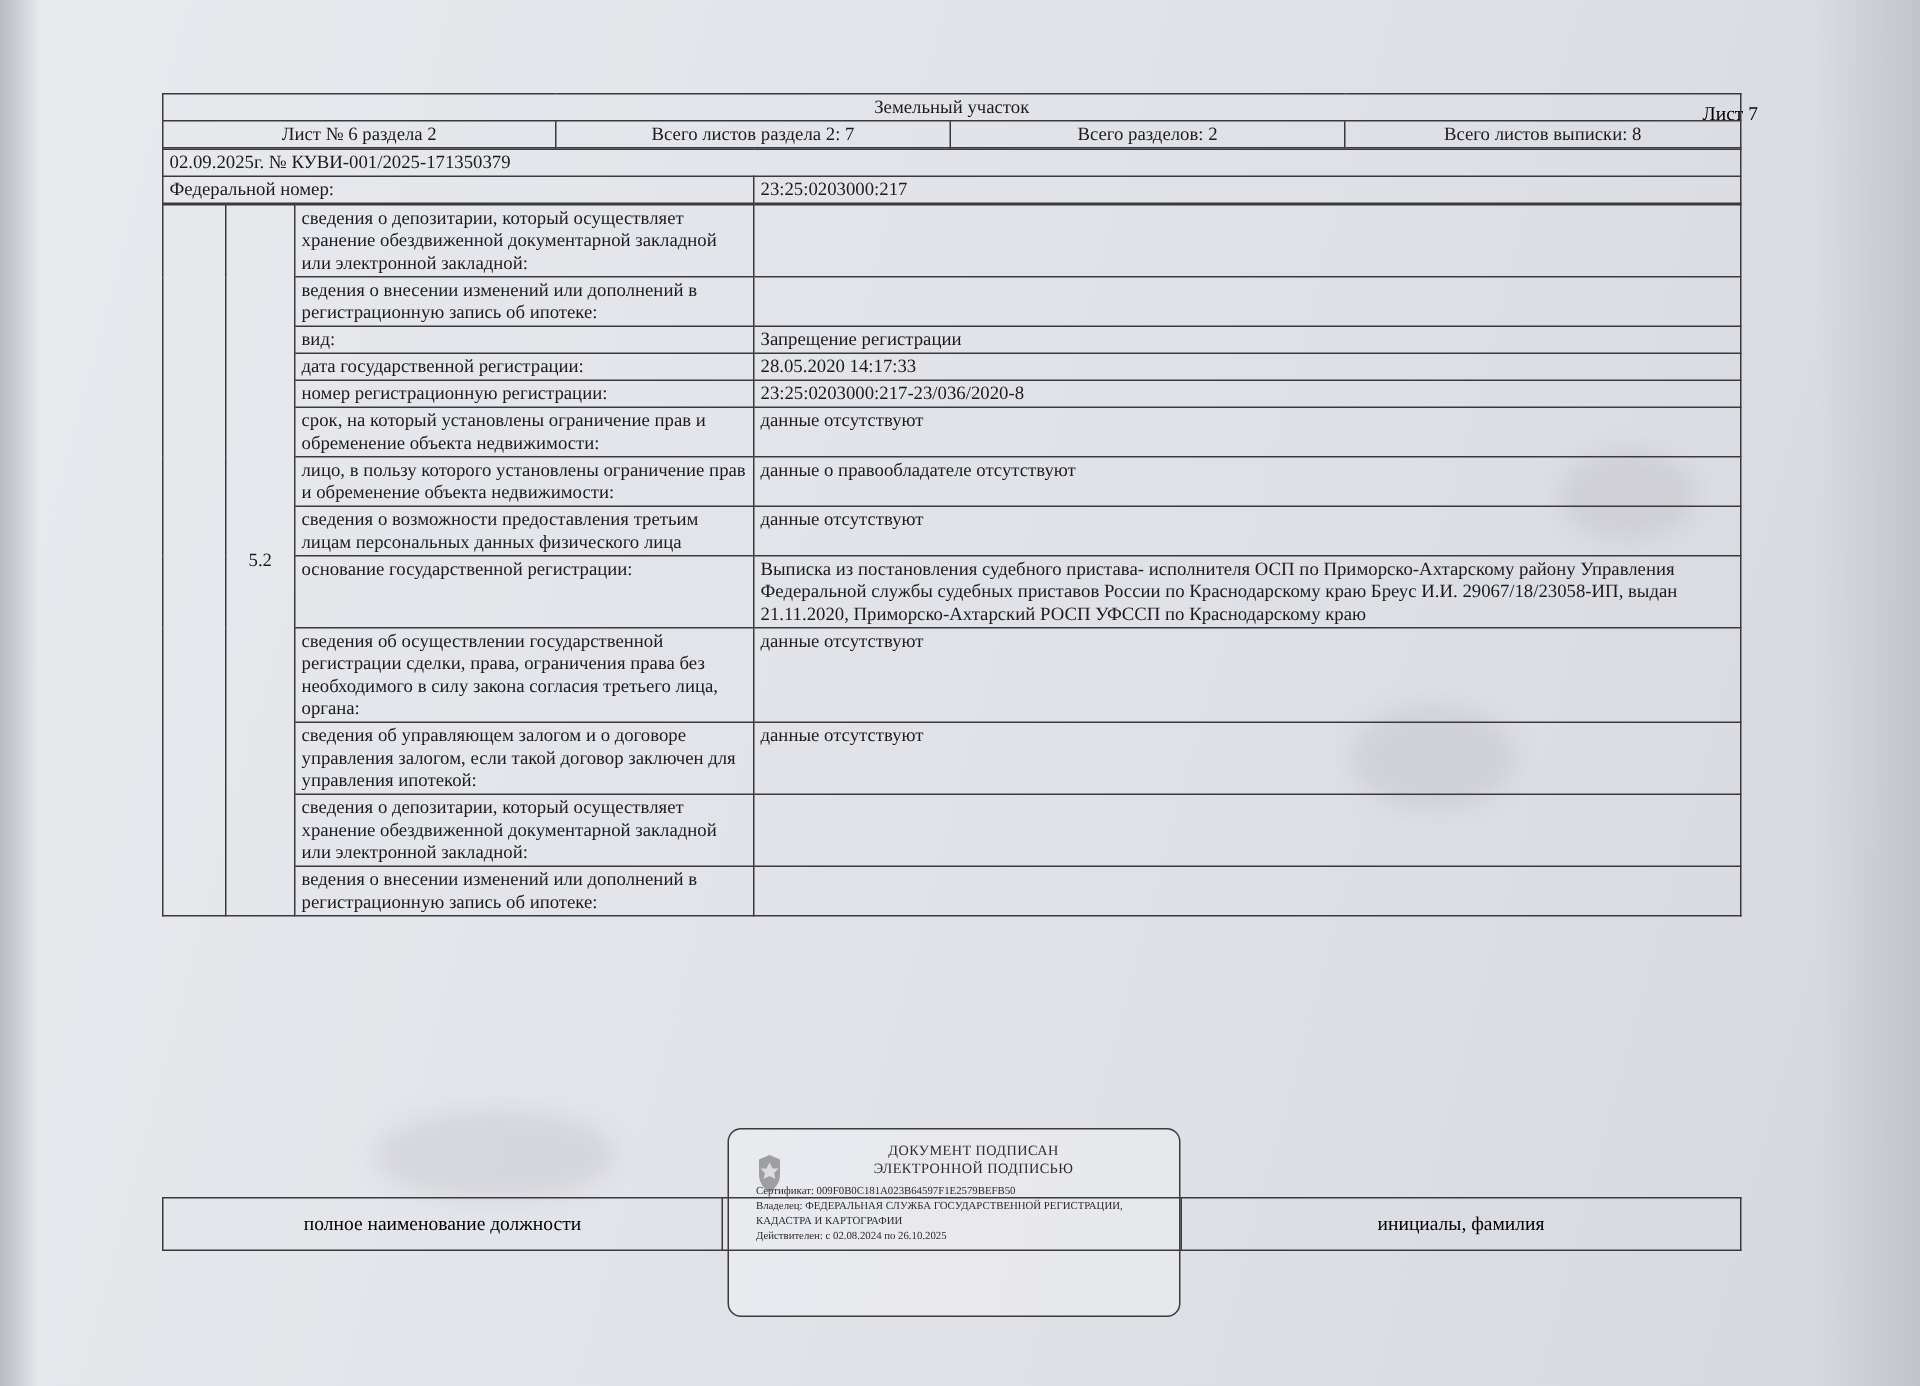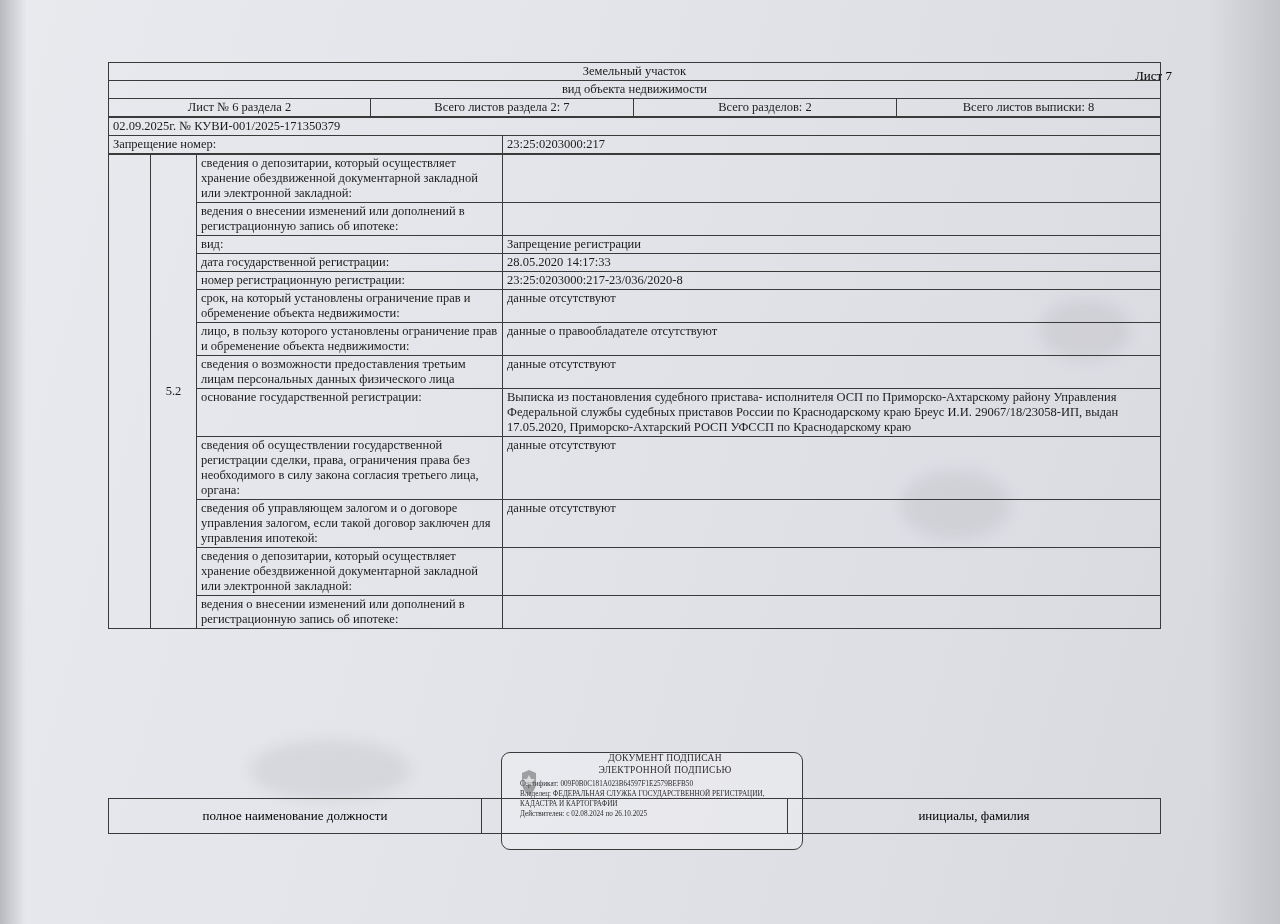--- a/index.html
+++ b/index.html
@@ -166,9 +166,6 @@
         <td class="center hdr-title" colspan="4">Земельный участок</td>
       </tr>
       <tr>
-        <td class="center hdr-sub" colspan="4">вид объекта недвижимости</td>
-      </tr>
-      <tr>
         <td class="center">Лист № 6 раздела 2</td>
         <td class="center">Всего листов раздела 2: 7</td>
         <td class="center">Всего разделов: 2</td>

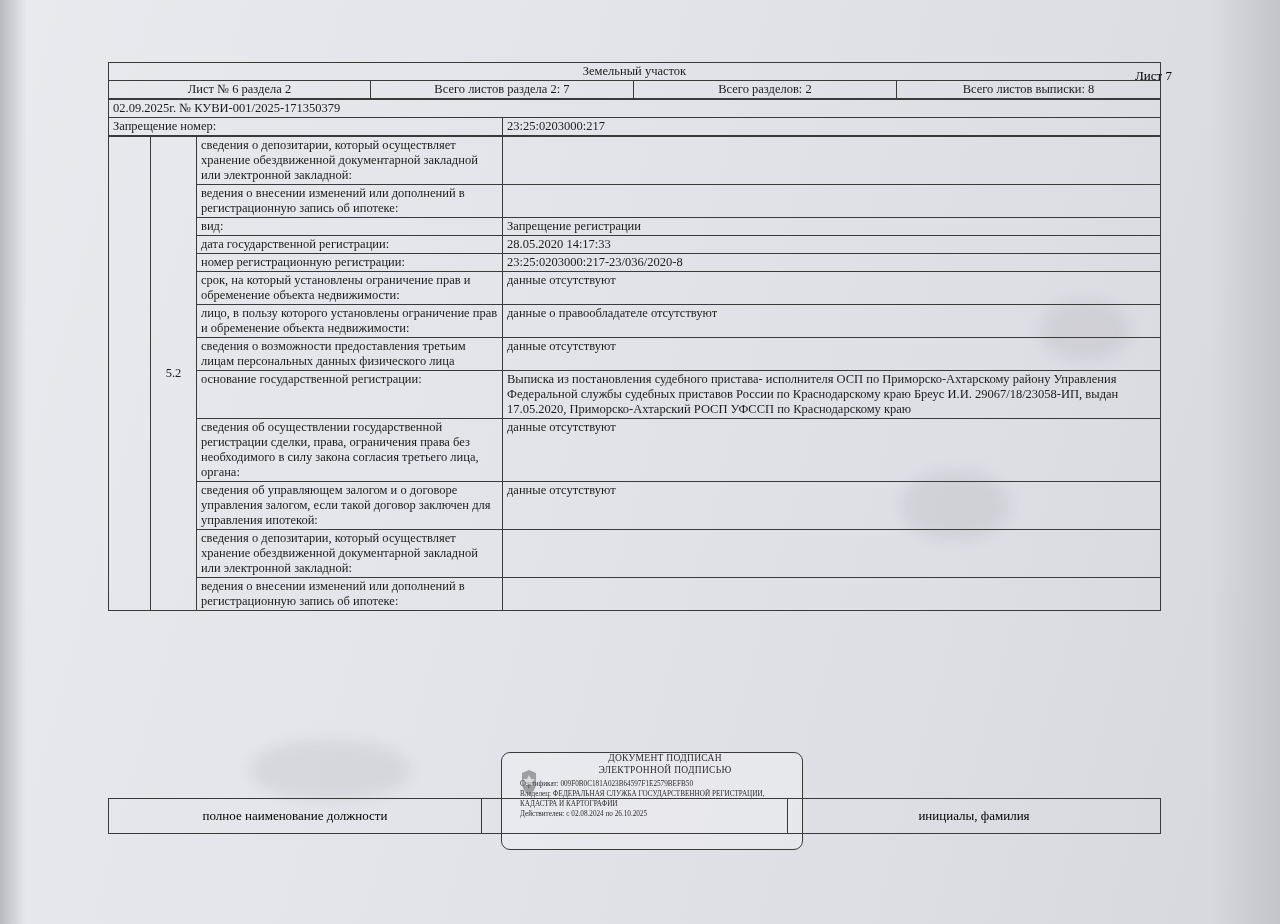--- a/index.html
+++ b/index.html
@@ -184,7 +184,7 @@
         <td colspan="2">02.09.2025г. № КУВИ-001/2025-171350379</td>
       </tr>
       <tr>
-        <td>Запрещение номер:</td>
+        <td>Федеральной номер:</td>
         <td>23:25:0203000:217</td>
       </tr>
     </tbody>

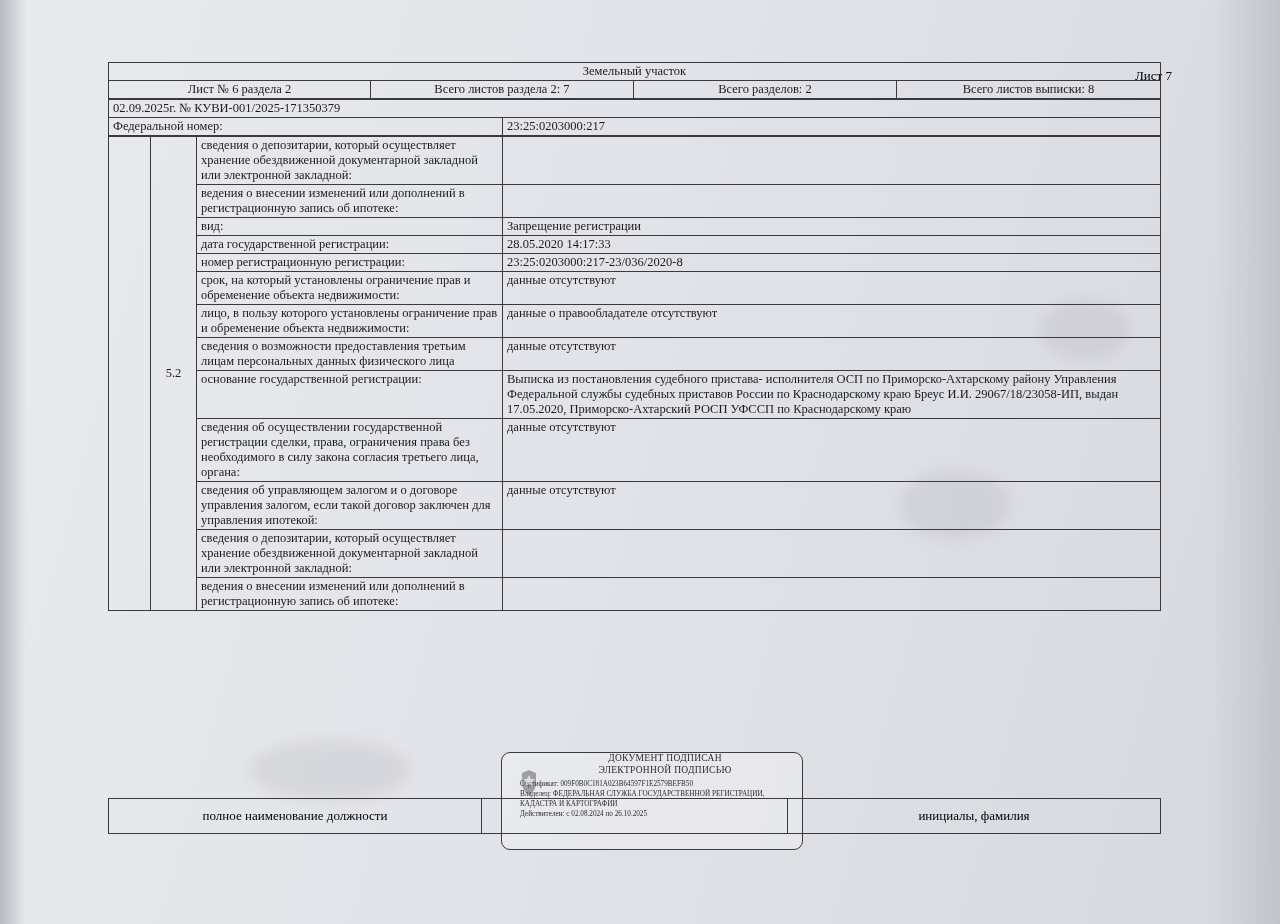--- a/index.html
+++ b/index.html
@@ -234,7 +234,7 @@
           </tr>
           <tr>
             <td>основание государственной регистрации:</td>
-            <td>Выписка из постановления судебного пристава- исполнителя ОСП по Приморско-Ахтарскому району Управления Федеральной службы судебных приставов России по Краснодарскому краю Бреус И.И. 29067/18/23058-ИП, выдан 17.05.2020, Приморско-Ахтарский РОСП УФССП по Краснодарскому краю</td>
+            <td>Выписка из постановления судебного пристава- исполнителя ОСП по Приморско-Ахтарскому району Управления Федеральной службы судебных приставов России по Краснодарскому краю Бреус И.И. 29067/18/23058-ИП, выдан 21.11.2020, Приморско-Ахтарский РОСП УФССП по Краснодарскому краю</td>
           </tr>
           <tr>
             <td>сведения об осуществлении государственной регистрации сделки, права, ограничения права без необходимого в силу закона согласия третьего лица, органа:</td>

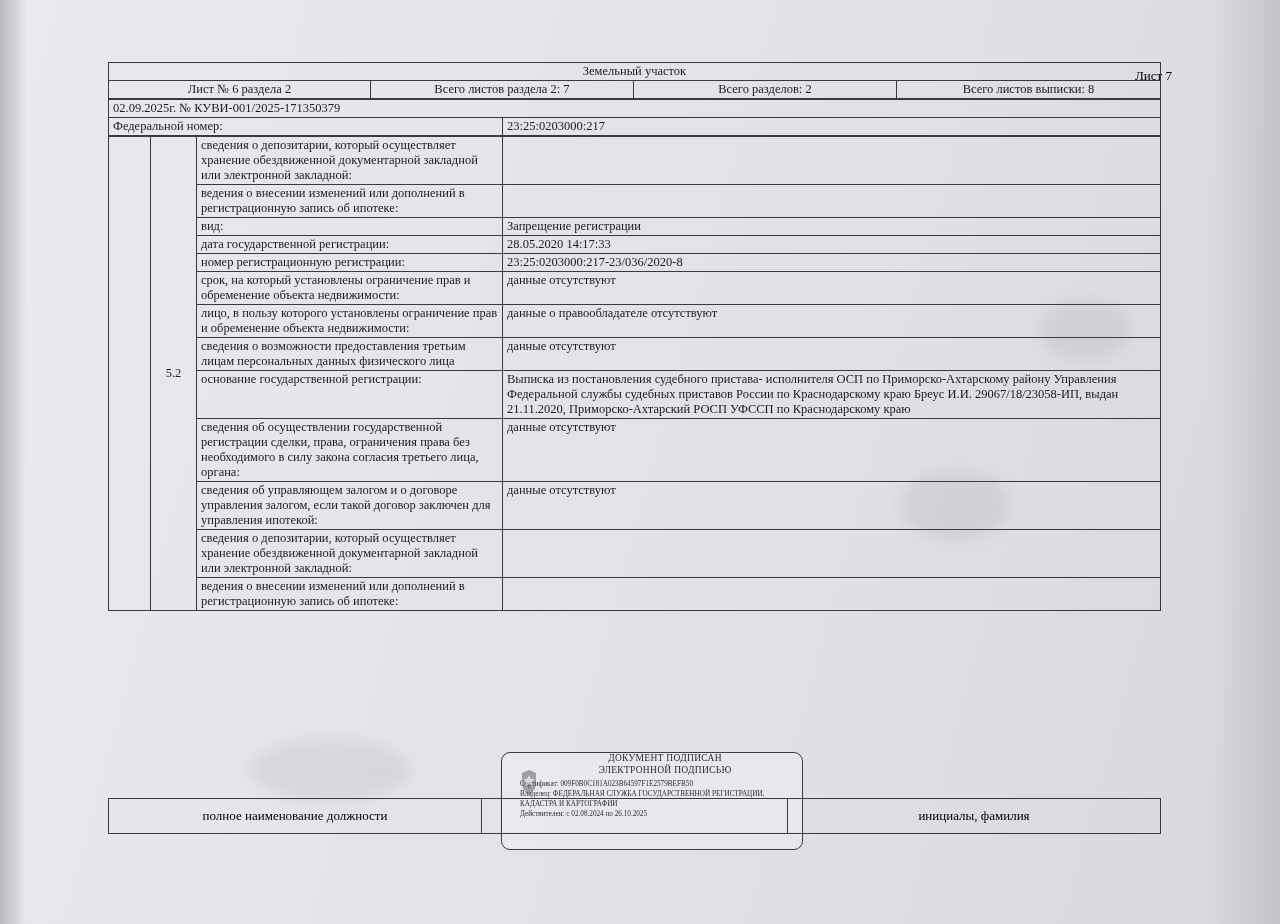--- a/index.html
+++ b/index.html
@@ -95,7 +95,7 @@
     left: 485px;
     top: 752px;
     width: 302px;
-    height: 98px;
+    height: 126px;
     border: 1.6px solid #3b3b3b;
     border-radius: 9px;
     background: rgba(255,255,255,0.25);
@@ -104,8 +104,7 @@
     color: #2c2c2c;
     text-align: center;
     box-sizing: border-box;
-    padding-top: 0;
-    margin-left: 16px;
+    padding-top: 10px;
   }
   .sig-stamp .big {
     font-size: 9.5px;

